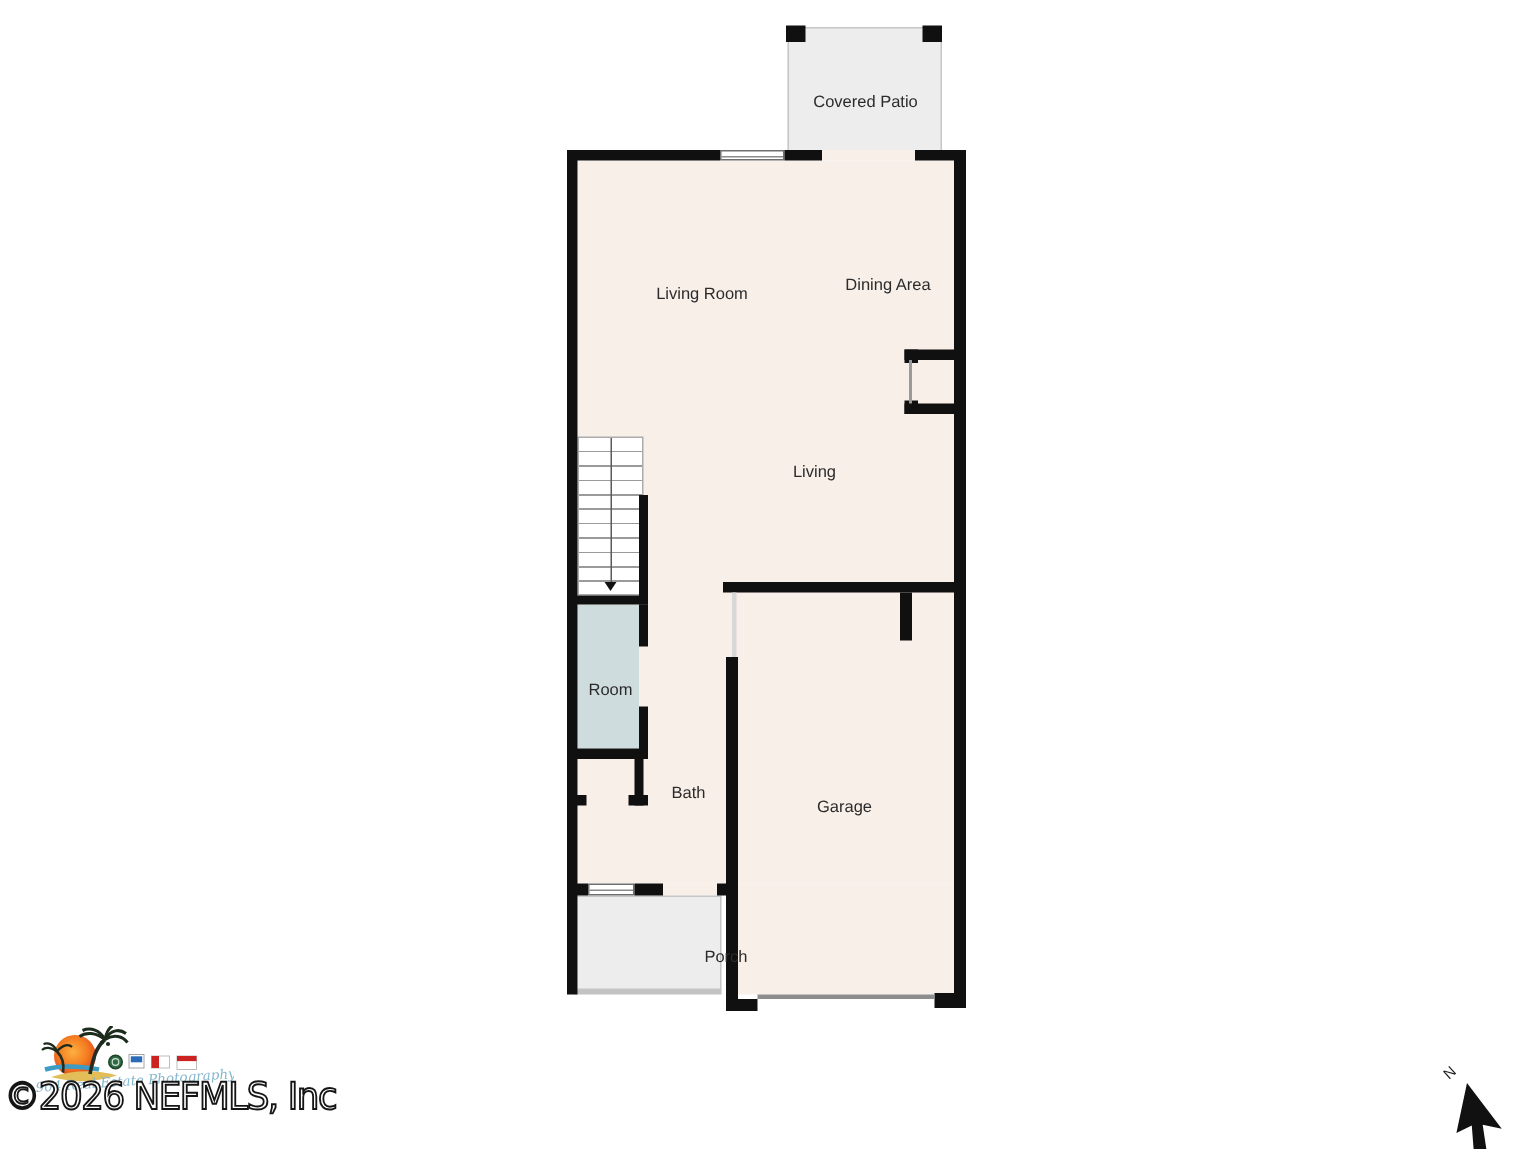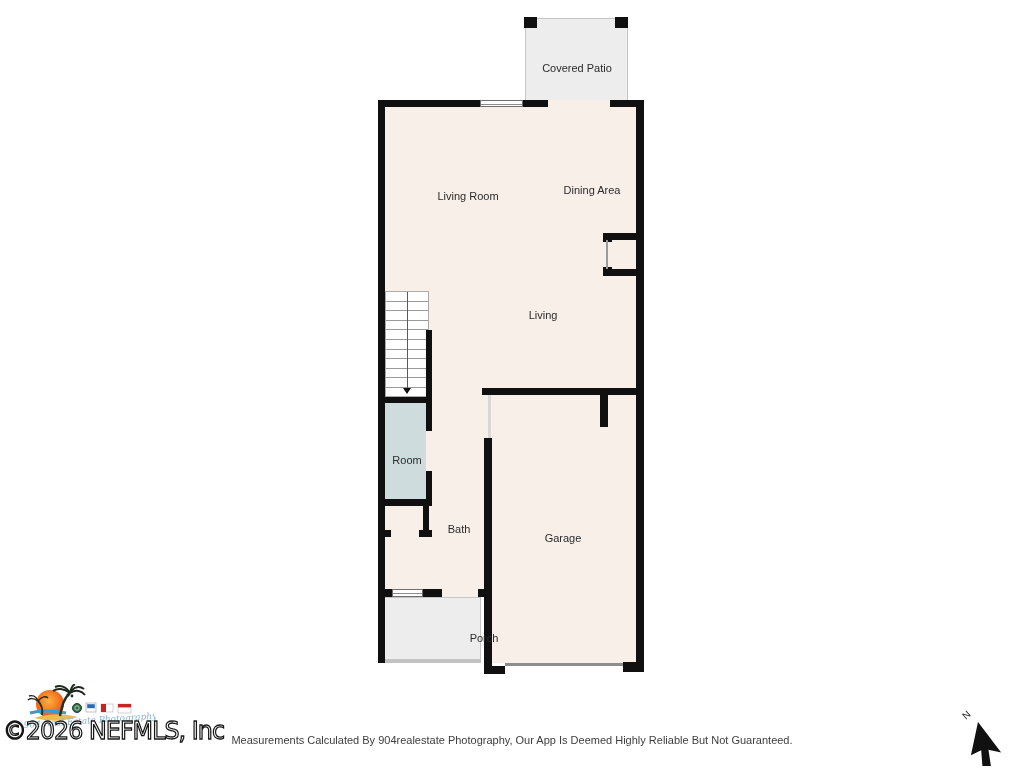--- a/index.html
+++ b/index.html
@@ -145,7 +145,6 @@
 
   <div class="watermark">©2026 NEFMLS, Inc</div>
 
-  <div class="disclaimer">Measurements Calculated By 904realestate Photography, Our App Is Deemed Highly Reliable But Not Guaranteed.</div>
 
   <svg class="abs" style="left:952px;top:700px;" width="62" height="66" viewBox="0 0 62 66">
     <text x="14" y="20" font-size="10" fill="#222" font-family="Liberation Sans, sans-serif" transform="rotate(-42 14 20)">N</text>

